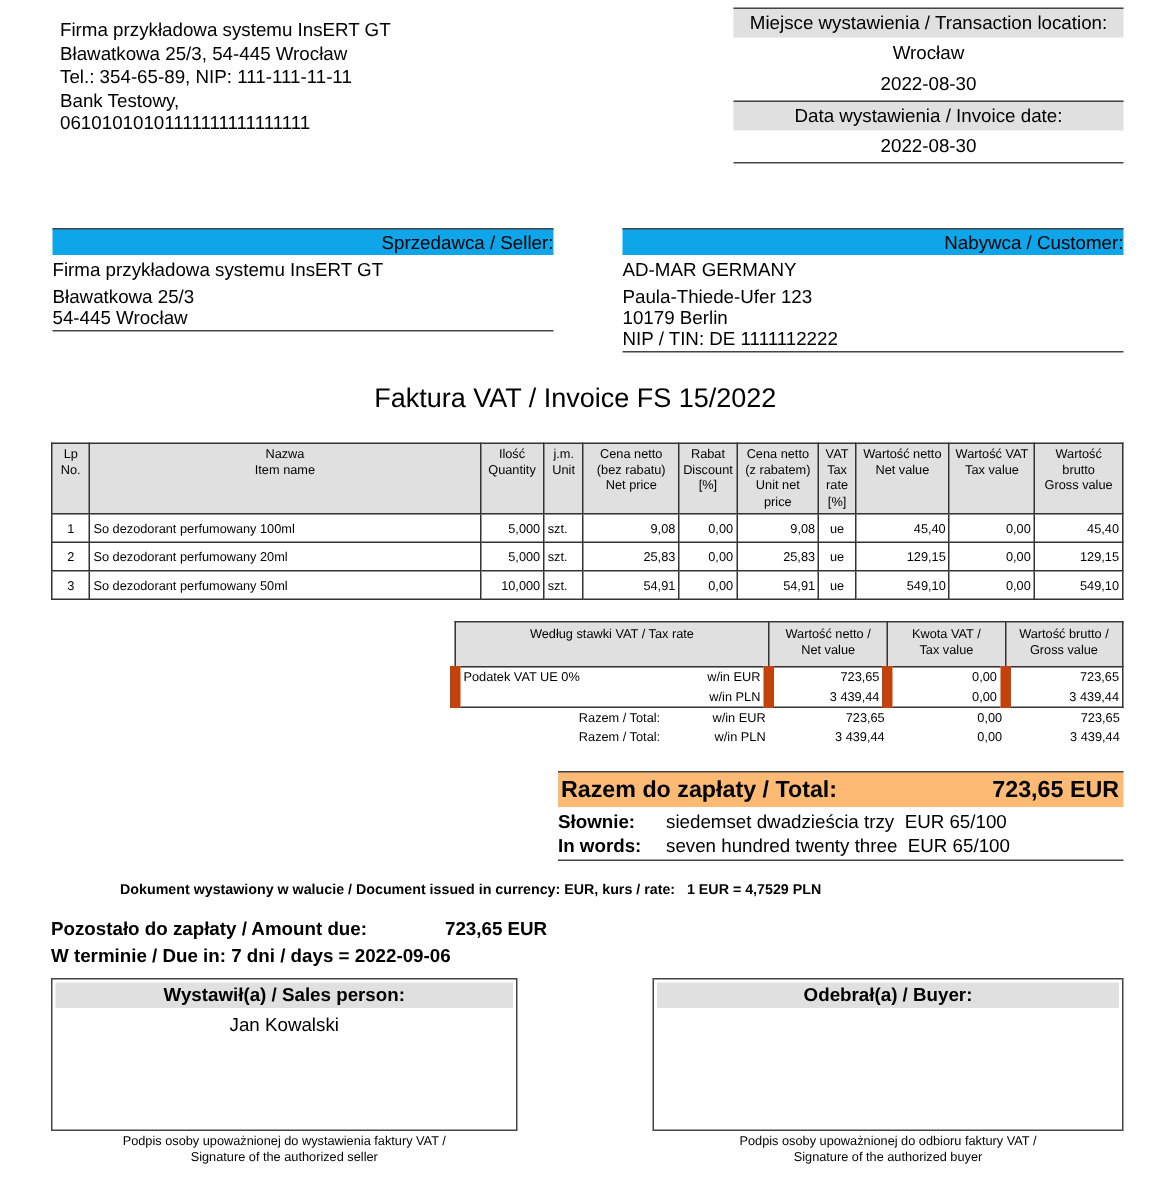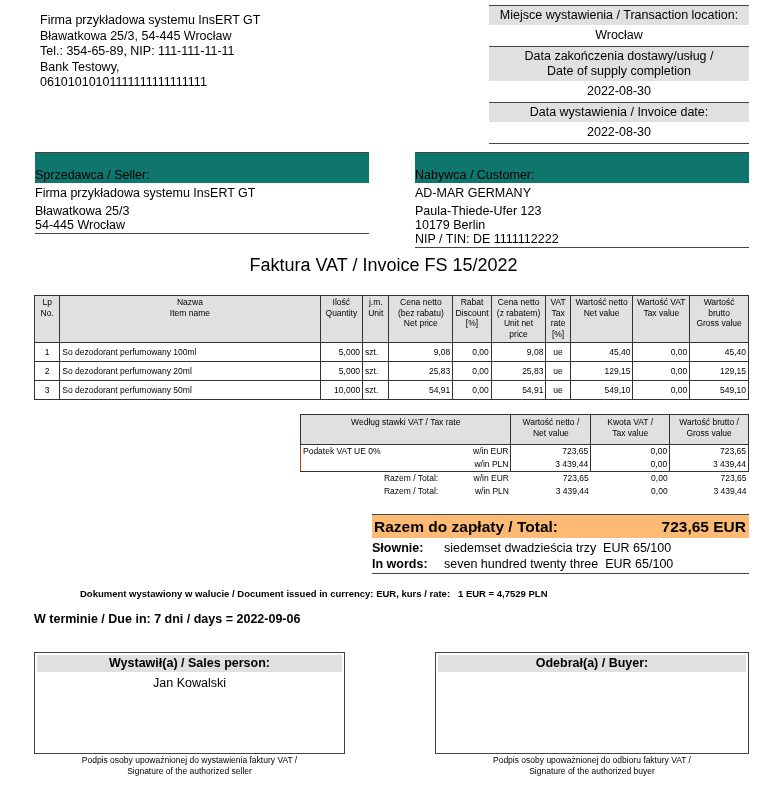--- a/index.html
+++ b/index.html
@@ -77,10 +77,6 @@
 <div id="meta" class="abs">
   <div class="hdr">Miejsce wystawienia / Transaction location:</div>
   <div class="val">Wrocław</div>
-  <div class="hdr">
-    <div>Data zakończenia dostawy/usług /</div>
-    <div>Date of supply completion</div>
-  </div>
   <div class="val">2022-08-30</div>
   <div class="hdr">Data wystawienia / Invoice date:</div>
   <div class="val">2022-08-30</div>

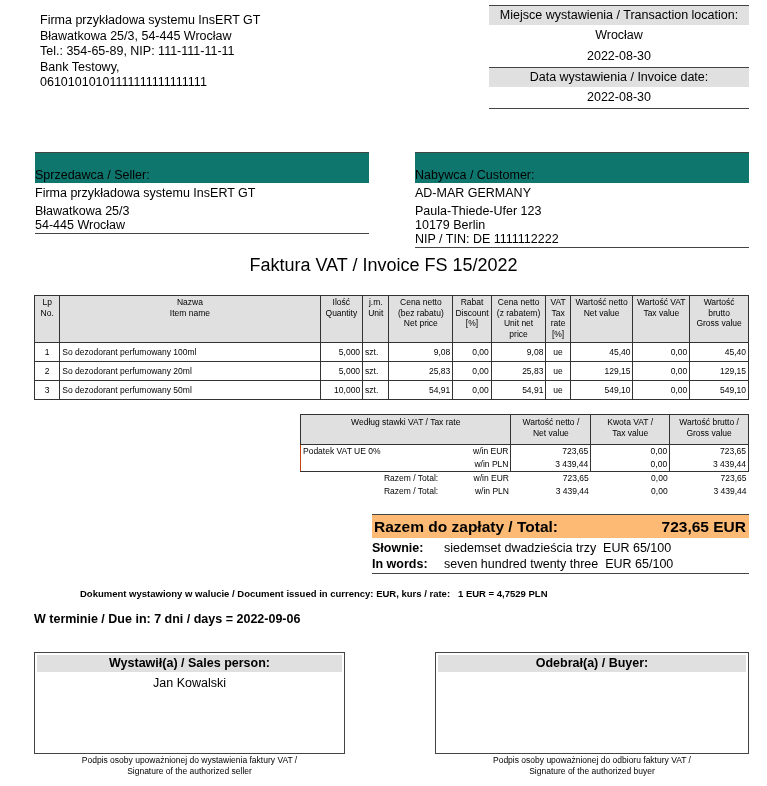--- a/index.html
+++ b/index.html
@@ -17,7 +17,7 @@
 
   
   .party { top: 152px; width: 334px; font-size: 12.5px; }
-  .party .hdr { background: #0f766e; border-top: 1.5px solid #444; text-align: left; line-height: 16px; padding-top: 14px; }
+  .party .hdr { background: #0ea5e9; border-top: 1.5px solid #444; text-align: right; line-height: 16px; padding-top: 1px; }
   .party .name { line-height: 16px; padding-top: 2px; }
   .party .lines { line-height: 14px; padding-top: 3px; border-bottom: 1.5px solid #444; padding-bottom: 1px; }
   #seller { left: 35px; }

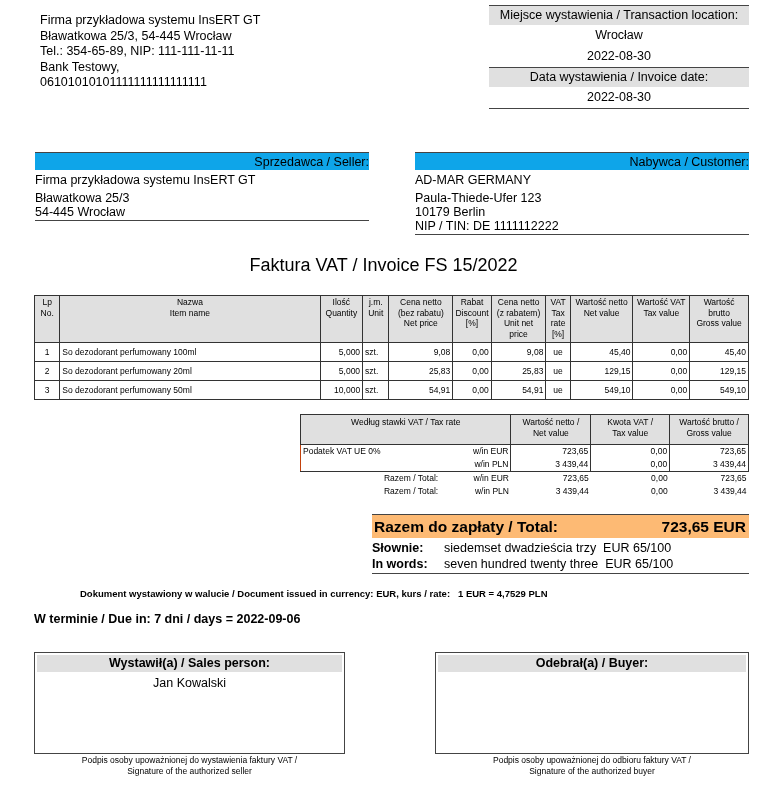--- a/index.html
+++ b/index.html
@@ -37,7 +37,7 @@
   #tax { position: absolute; left: 300px; top: 414px; width: 449px; font-size: 8.5px; }
   #tax th { background: #e0e0e0; font-weight: normal; text-align: center; border: 1px solid #333; padding: 2px 2px; line-height: 11px; height: 30px; vertical-align: top; }
   #tax td { padding: 1px 2px; line-height: 11px; height: 13px; text-align: right; }
-  #tax tr.in td { border-left: 1px solid #c2410c; border-right: 1px solid #333; }
+  #tax tr.in td { border-left: 7px solid #c2410c; border-right: 1px solid #333; }
   #tax tr.in td.lbl { border-right: none; text-align: left; }
   #tax tr.in td.cur { border-left: none; }
   #tax tr.last td { border-bottom: 1px solid #333; }

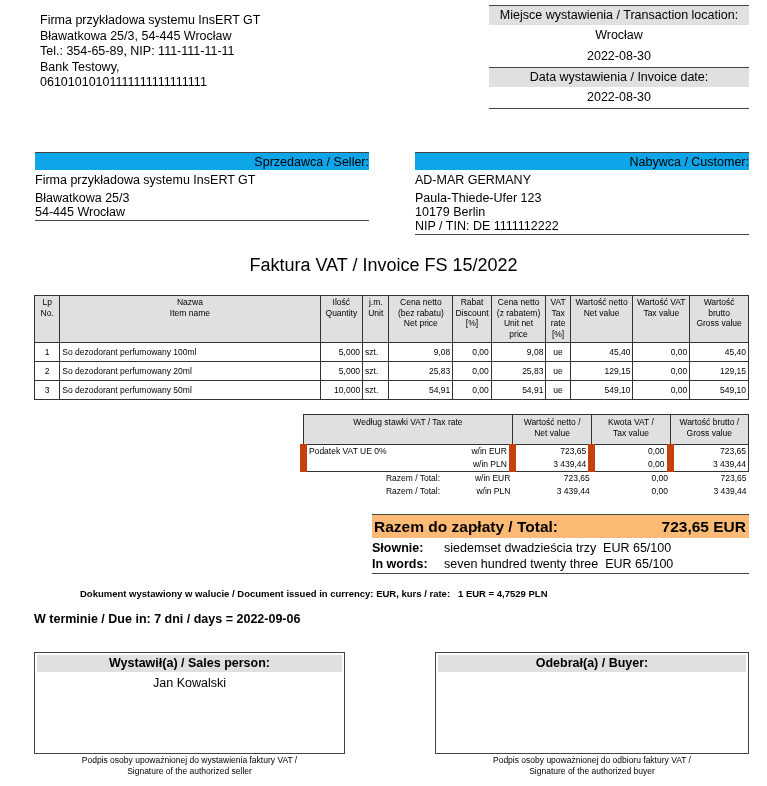--- a/index.html
+++ b/index.html
@@ -287,6 +287,7 @@
 <div id="currency" class="abs" style="white-space:pre">Dokument wystawiony w walucie / Document issued in currency: EUR, kurs / rate:   1 EUR = 4,7529 PLN</div>
 
 <div id="due" class="abs">
+  <div><span>Pozostało do zapłaty / Amount due:</span><span class="amt">723,65 EUR</span></div>
   <div>W terminie / Due in: 7 dni / days = 2022-09-06</div>
 </div>
 

